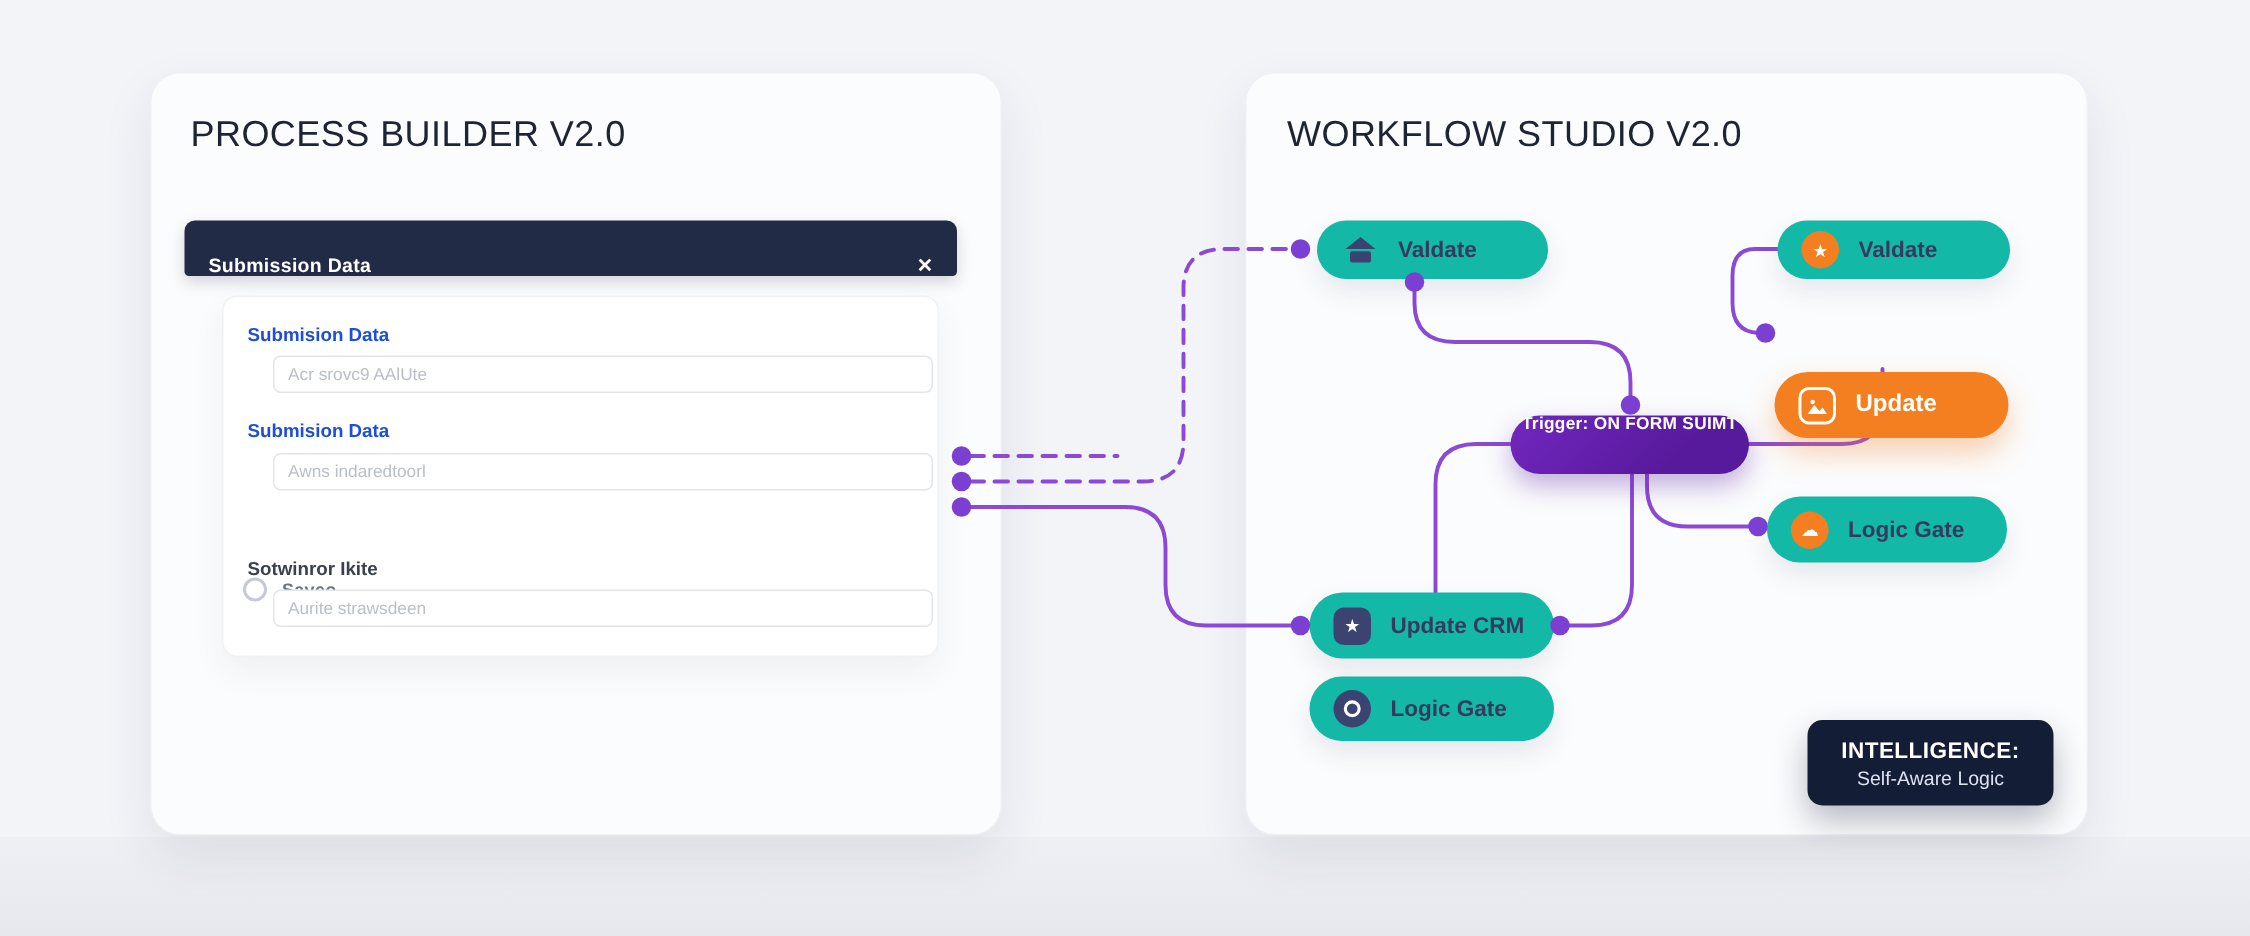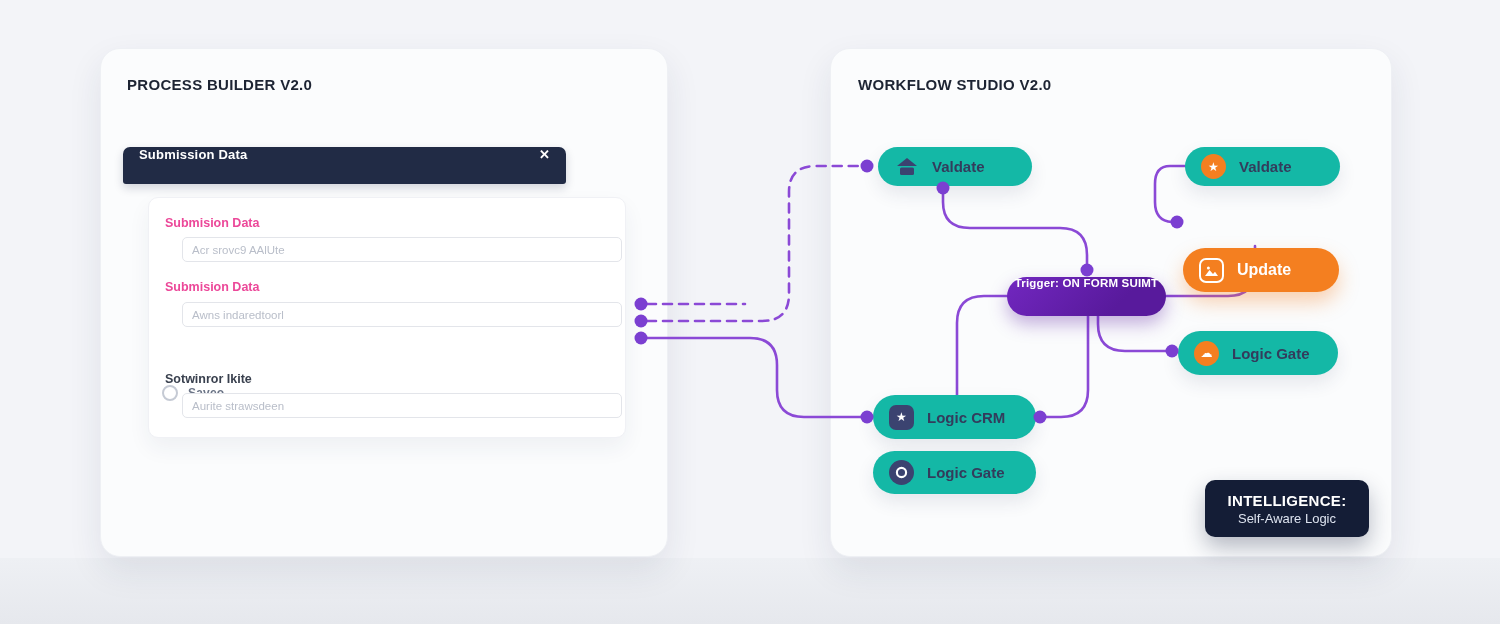--- a/index.html
+++ b/index.html
@@ -23,7 +23,7 @@
   #left-panel { left:100px; width:568px; }
   #right-panel { left:830px; width:562px; }
   .panel-title {
-    position:absolute; font-size:15px; font-weight:700; color:#1d2433;
+    position:absolute; font-size:24px; font-weight:400; color:#1d2433;
     letter-spacing:.3px;
   }
   #left-title { left:26px; top:27px; }

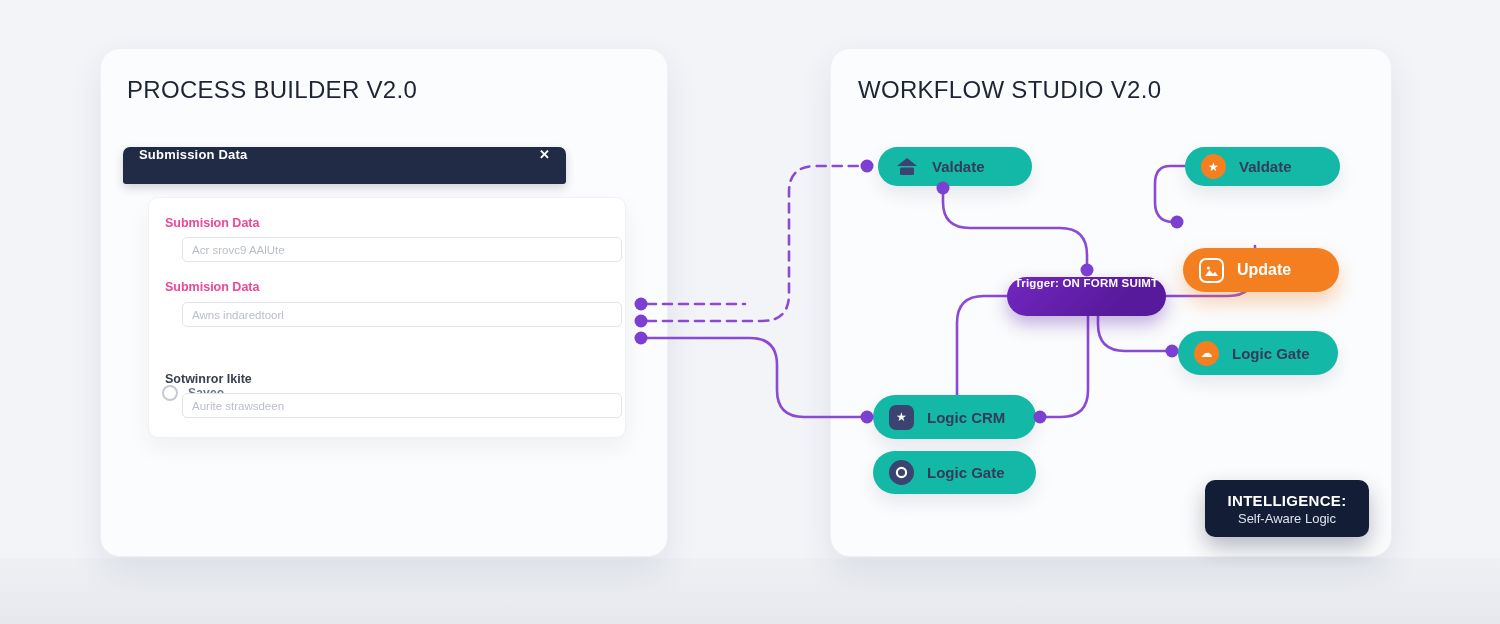--- a/index.html
+++ b/index.html
@@ -31,9 +31,9 @@
 
   
   .modal-header {
-    position:absolute; left:22px; top:98px; width:443px; height:37px;
+    position:absolute; left:22px; top:98px; width:515px; height:37px;
     background:#212b45; border-radius:7px 7px 3px 3px;
-    display:flex; align-items:flex-start; padding:0 16px;
+    display:flex; align-items:flex-end; padding:0 16px;
     box-shadow:0 4px 10px rgba(20,30,60,.18);
   }
   .modal-title { color:#fff; font-size:13px; font-weight:700; letter-spacing:.2px; }

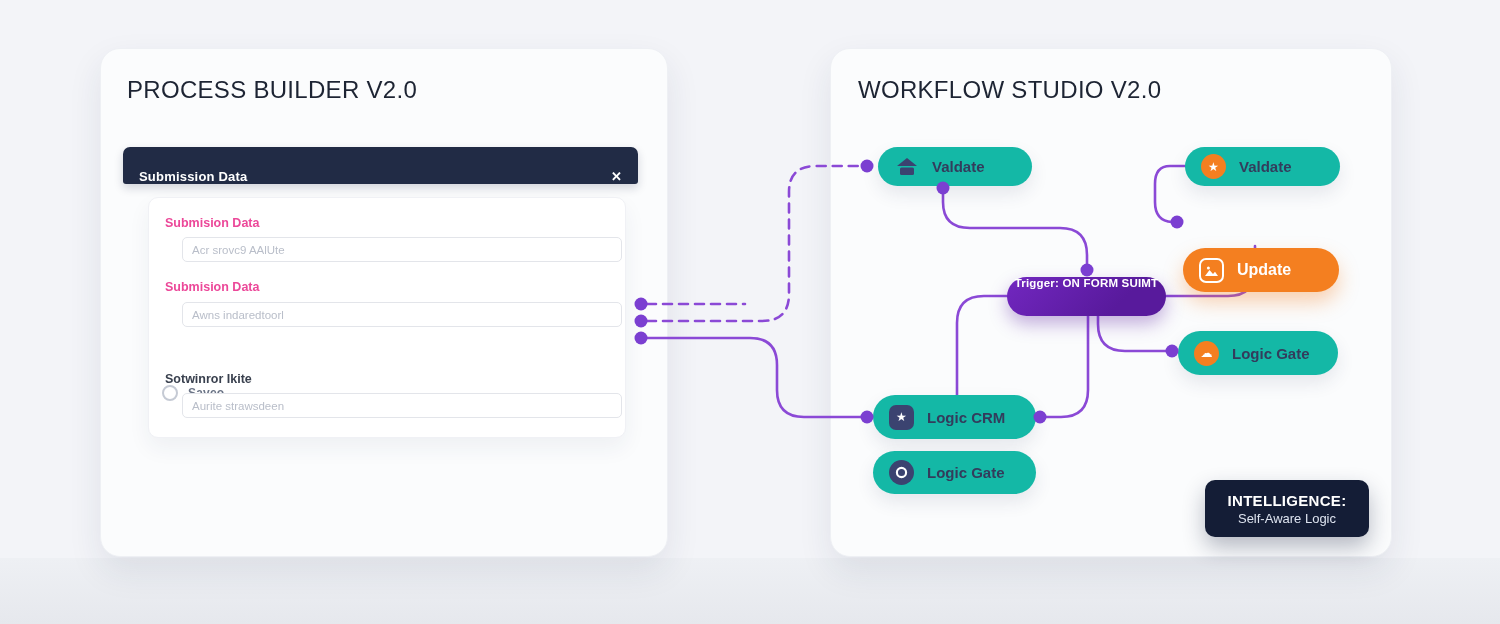--- a/index.html
+++ b/index.html
@@ -43,7 +43,7 @@
     background:#fff; border:1px solid #f0f1f5; border-radius:10px;
     box-shadow:0 10px 22px rgba(40,50,90,.06);
   }
-  .field-label { position:absolute; font-size:12.5px; font-weight:700; color:#ec4899; }
+  .field-label { position:absolute; font-size:12.5px; font-weight:700; color:#1d4ed8; }
   .field-label.dark { color:#39404e; font-weight:800;text-align:right; }
   .text-input {
     position:absolute; left:13px; width:440px; height:25px;

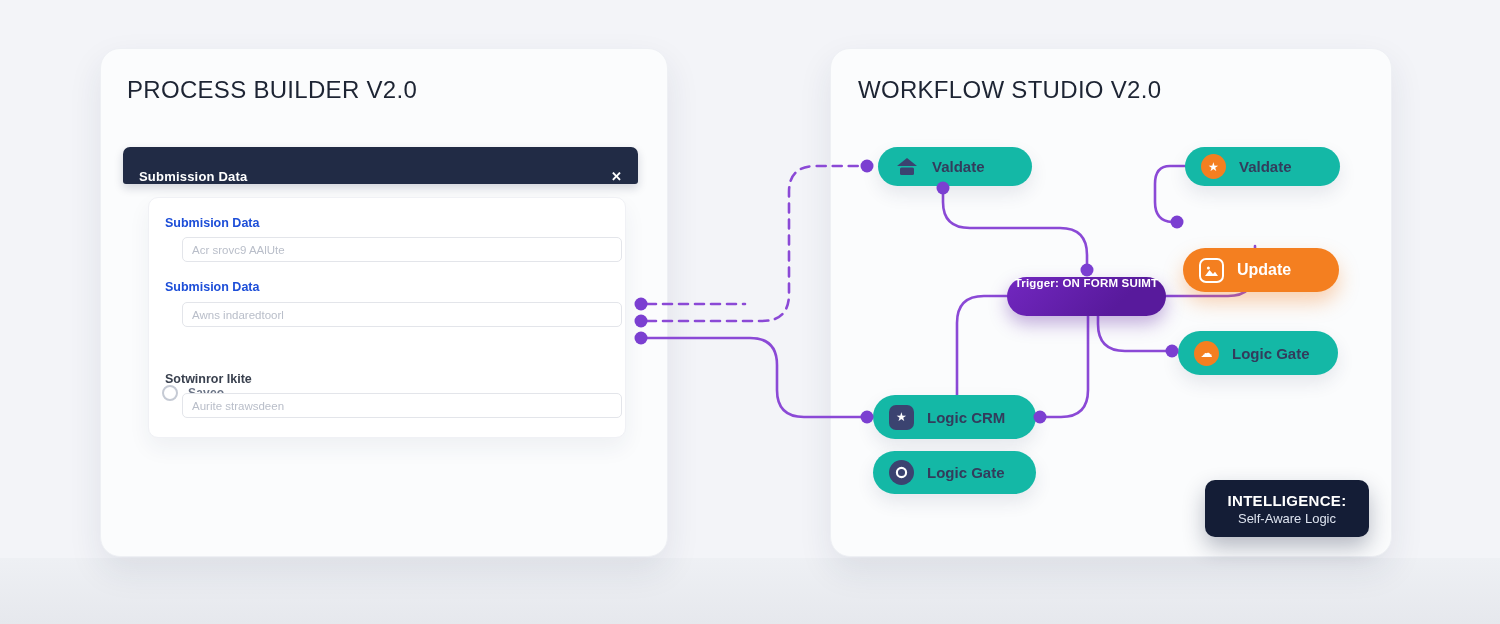--- a/index.html
+++ b/index.html
@@ -191,7 +191,7 @@
     <span class="icon-square ic-navy">
       <span class="ic-glyph">★</span>
     </span>
-    <span class="node-label">Logic CRM</span>
+    <span class="node-label">Update CRM</span>
   </div>
 
   <div class="node" style="left:873px; top:451px; width:163px; height:43px;">

